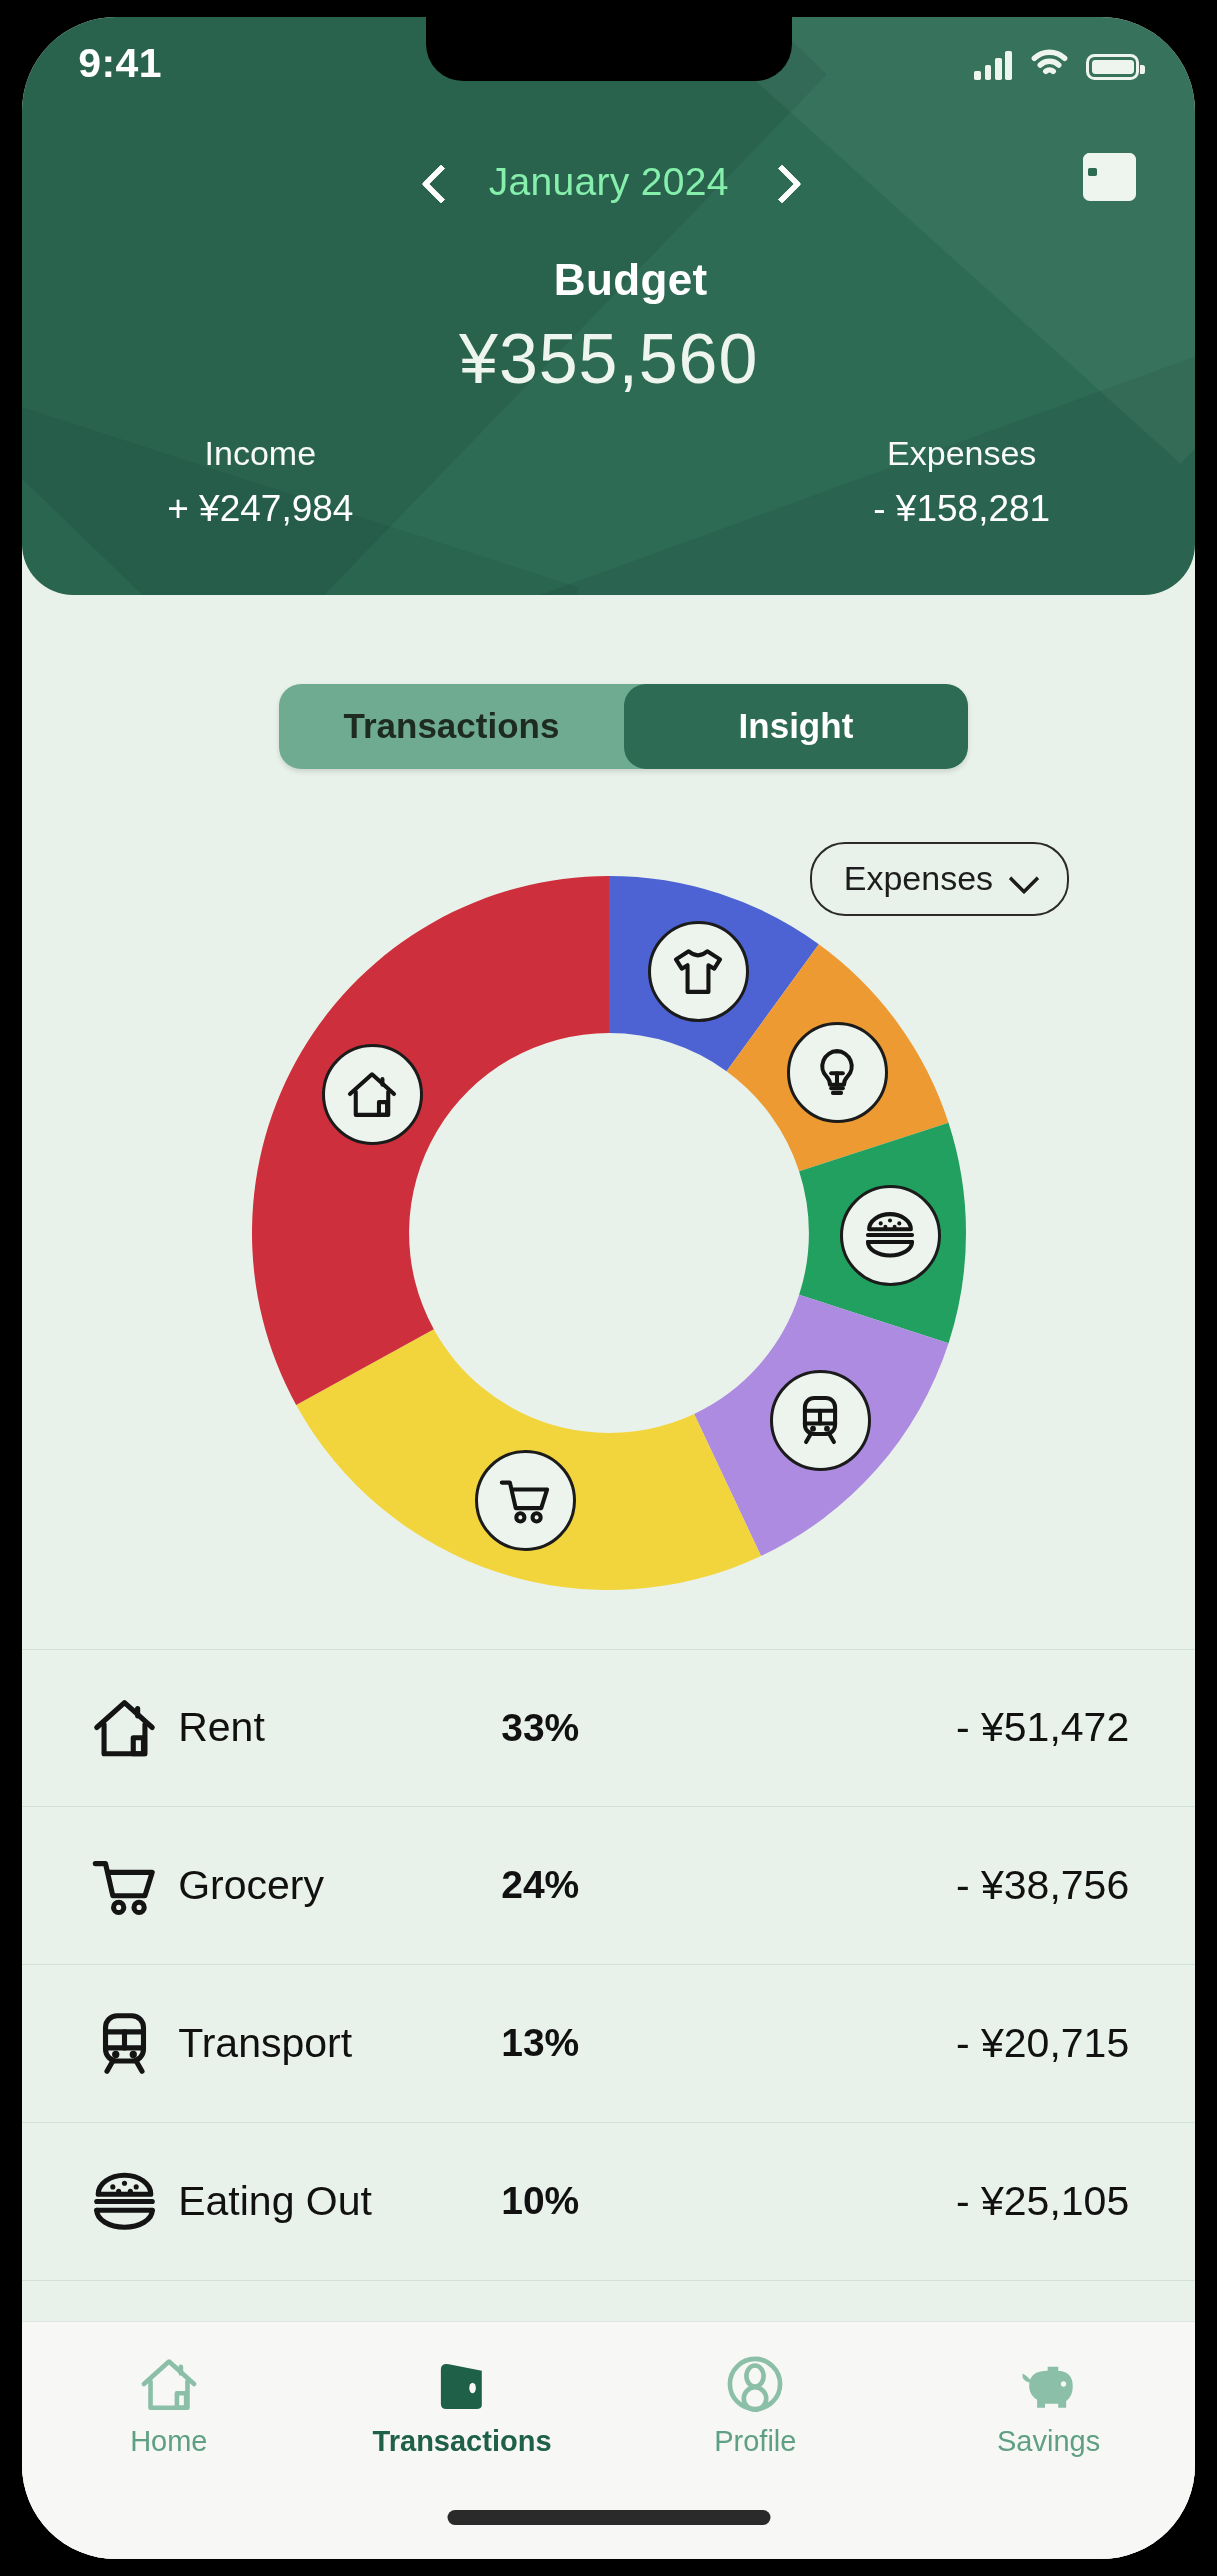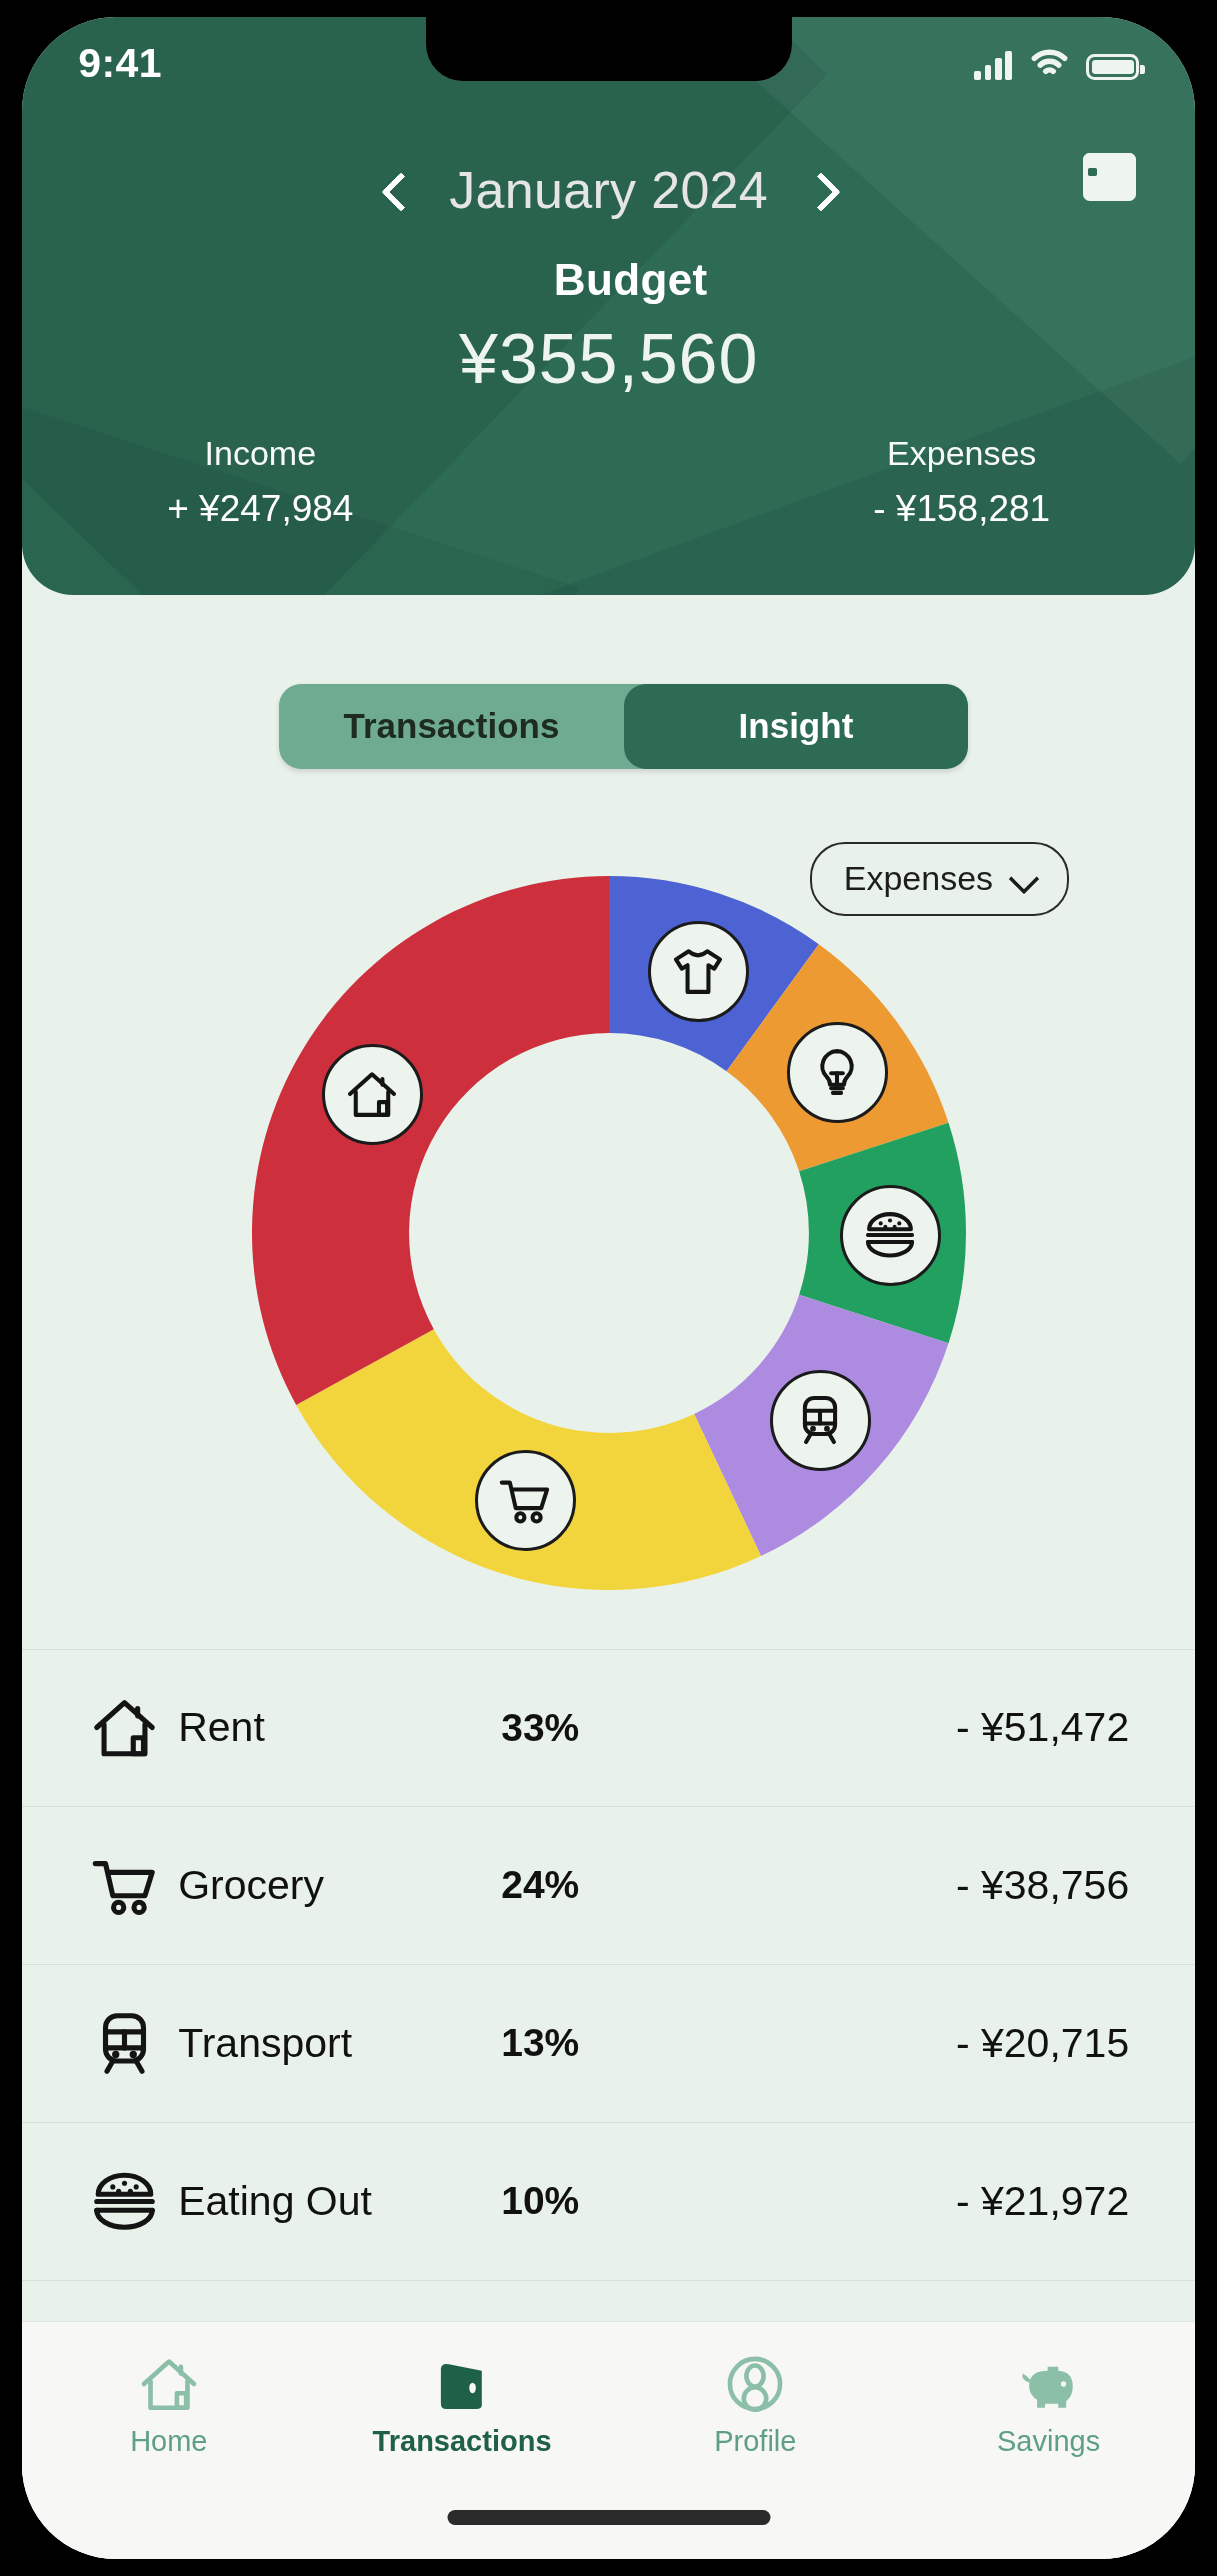--- a/index.html
+++ b/index.html
@@ -74,7 +74,7 @@
     position:absolute;left:0;top:143px;width:1173px;z-index:20;
     display:flex;align-items:center;justify-content:center;gap:39px;
   }
-  #month-label{color:#e5e5e5;font-size:52px;font-weight:400;letter-spacing:0.3px;}
+  #month-label{color:#86efac;font-size:39px;font-weight:400;letter-spacing:0.3px;}
   .chev{width:29px;height:29px;position:relative;cursor:pointer;}
   .chev::before{
     content:"";position:absolute;left:6px;top:2.6px;width:22px;height:22px;

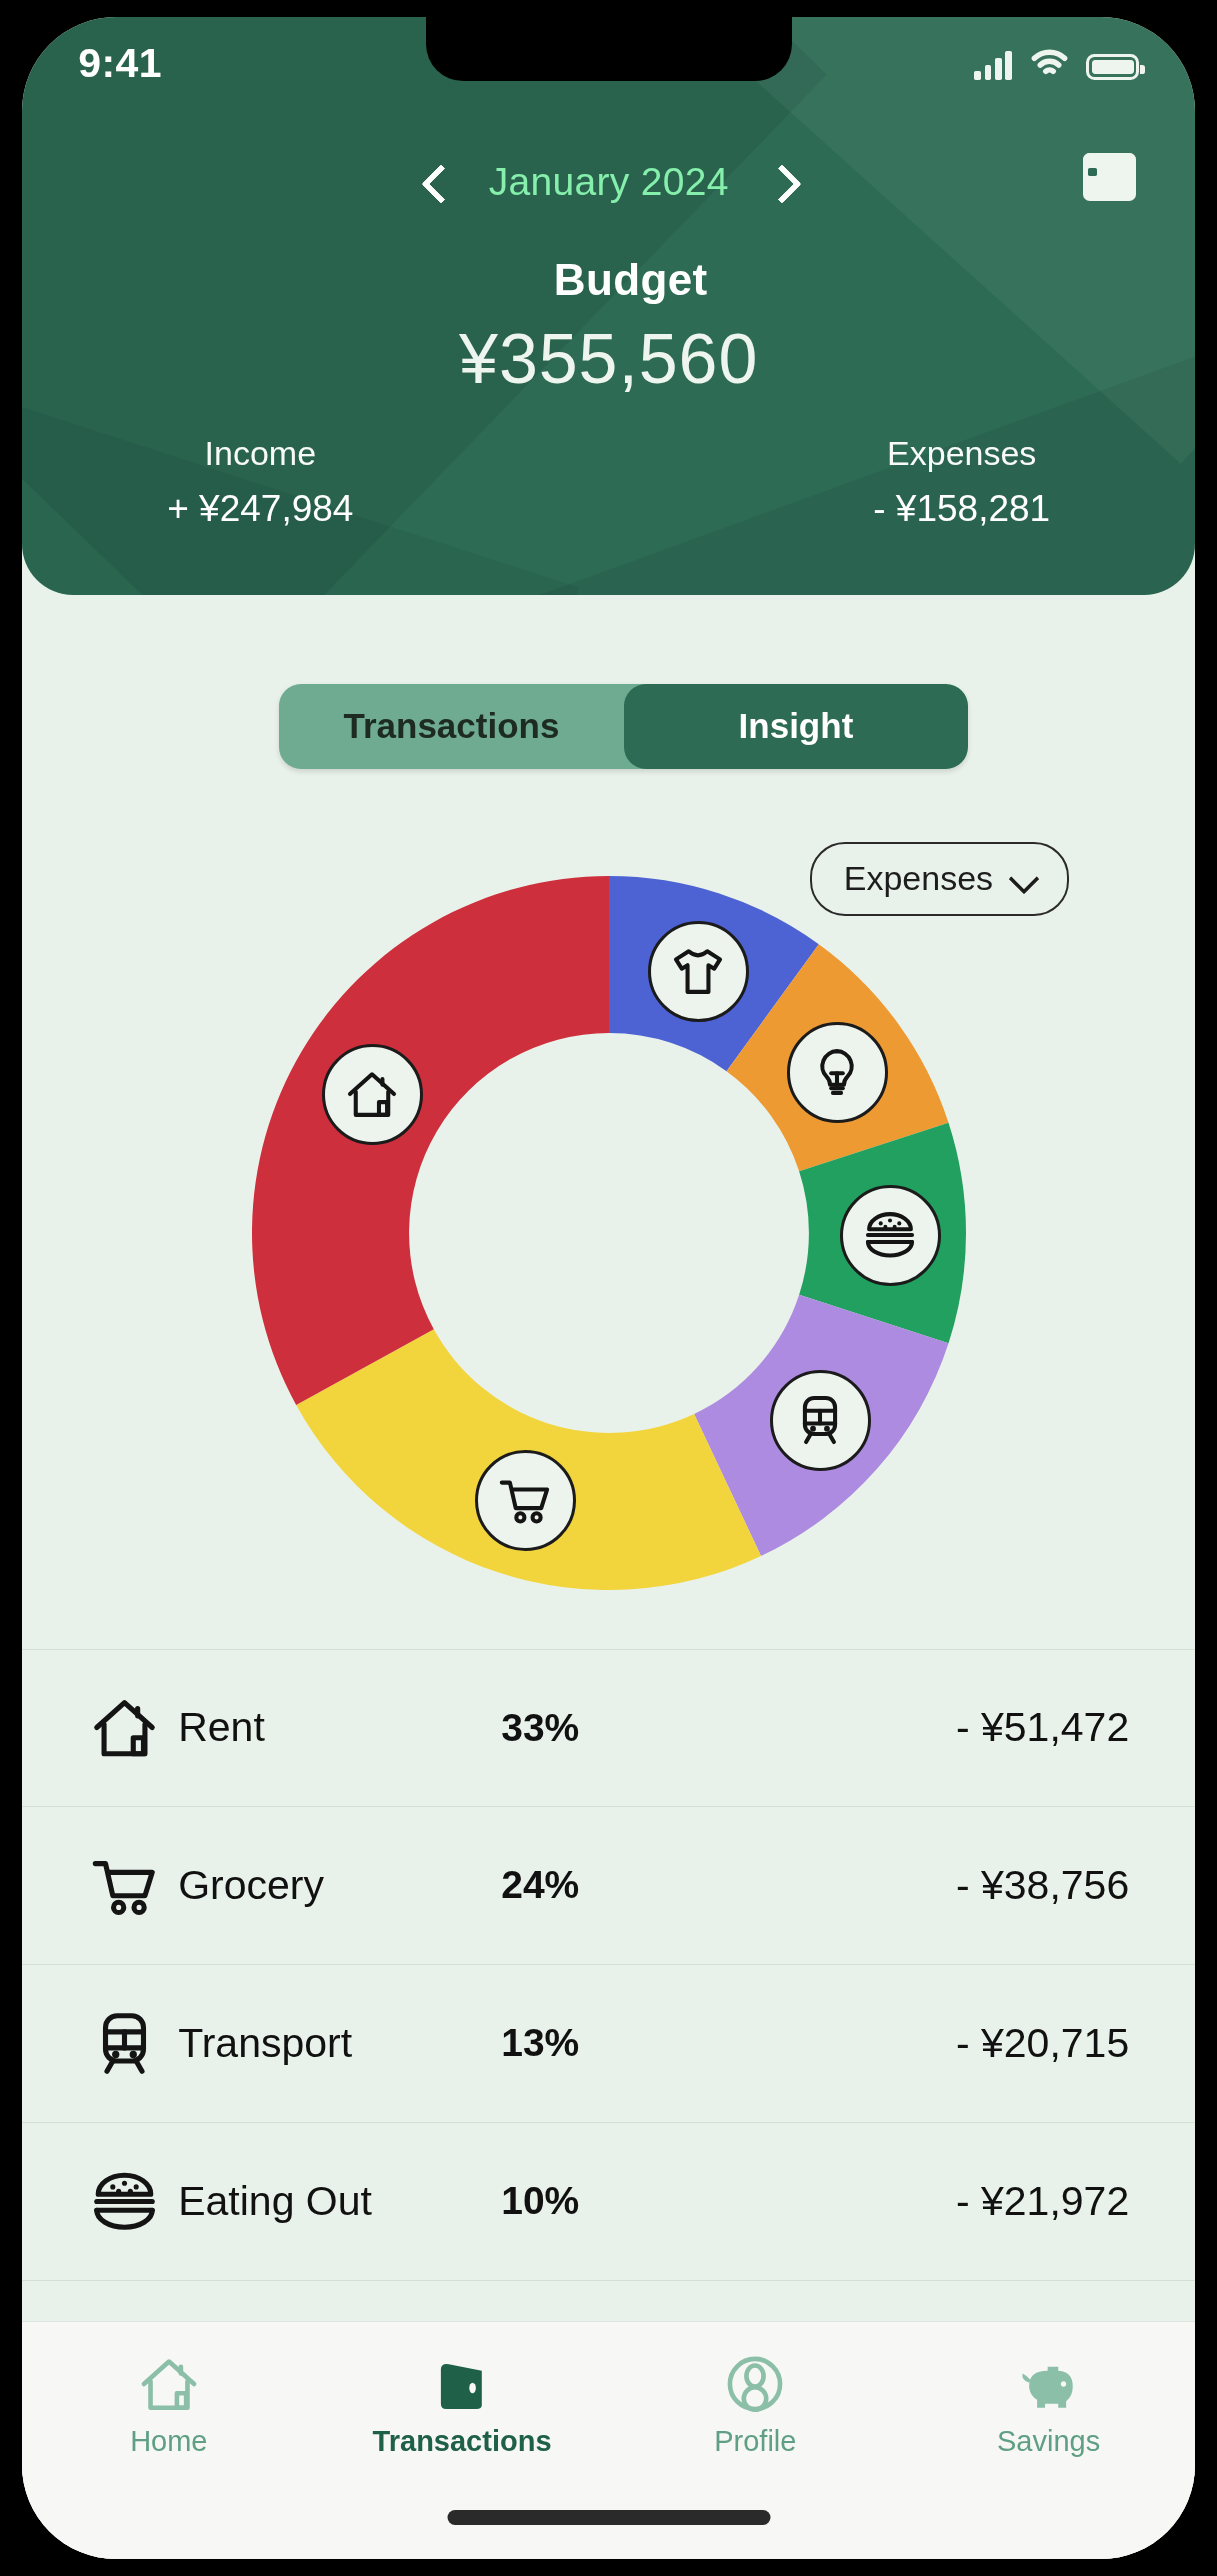--- a/index.html
+++ b/index.html
@@ -382,7 +382,7 @@
             </div>
             <div class="cat-name">Eating Out</div>
             <div class="cat-pct">10%</div>
-            <div class="cat-amt">- ¥21,972</div>
+            <div class="cat-amt">- ¥25,105</div>
           </div>
           <div class="cat-row"></div>
         </div>

